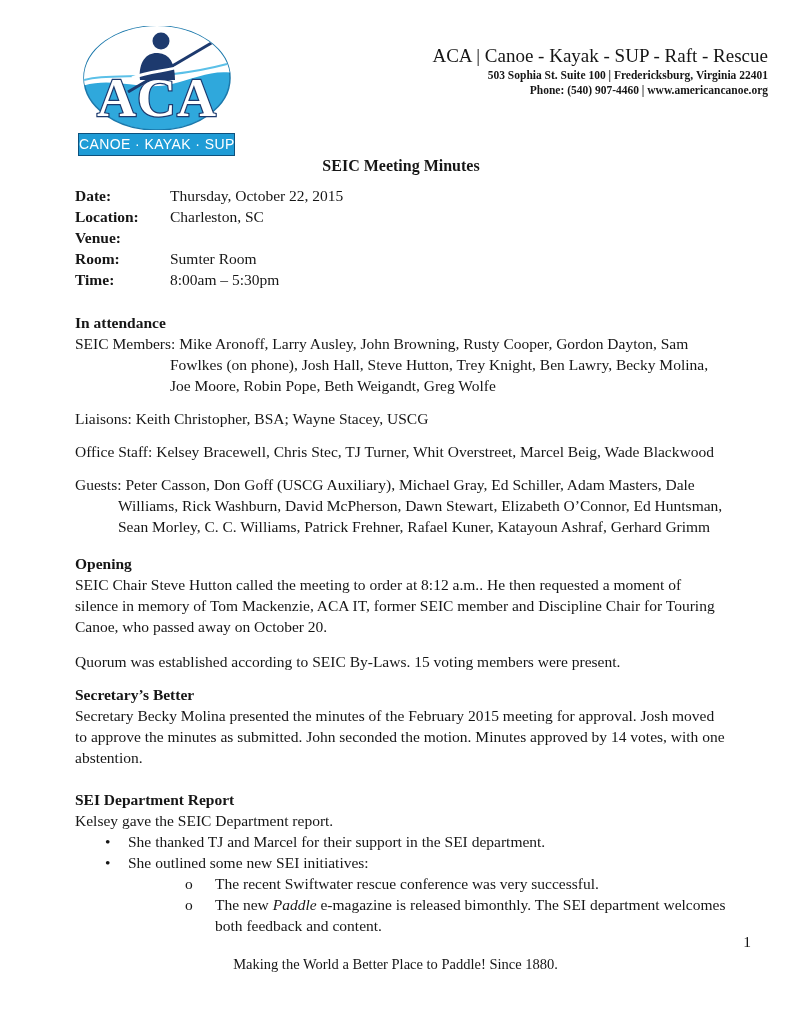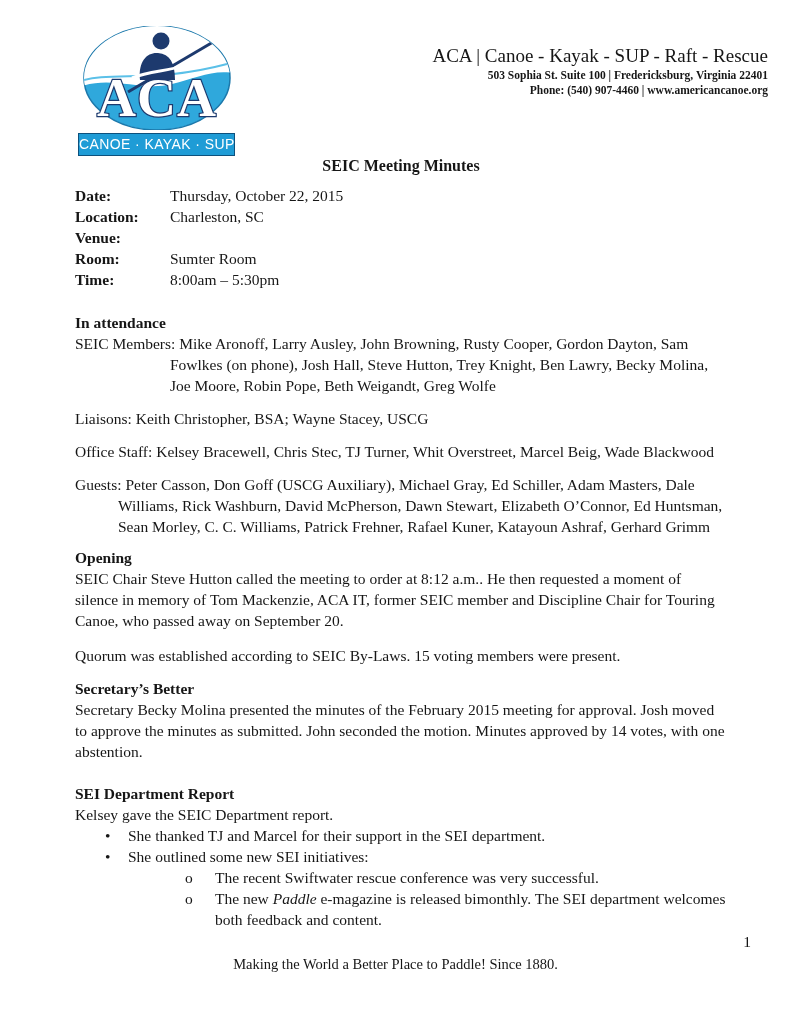--- a/index.html
+++ b/index.html
@@ -38,7 +38,7 @@
   .hang-members { padding-left:95px; text-indent:-95px; }
   .hang-guests  { padding-left:43px; text-indent:-43px; }
   .para-liaisons, .para-office, .para-guests { margin-top:12px; }
-  .opening-heading { margin-top:10px; }
+  .opening-heading { margin-top:16px; }
   .quorum { margin-top:14px; }
   .secretary-heading { margin-top:12px; }
   .sei-heading { margin-top:21px; }

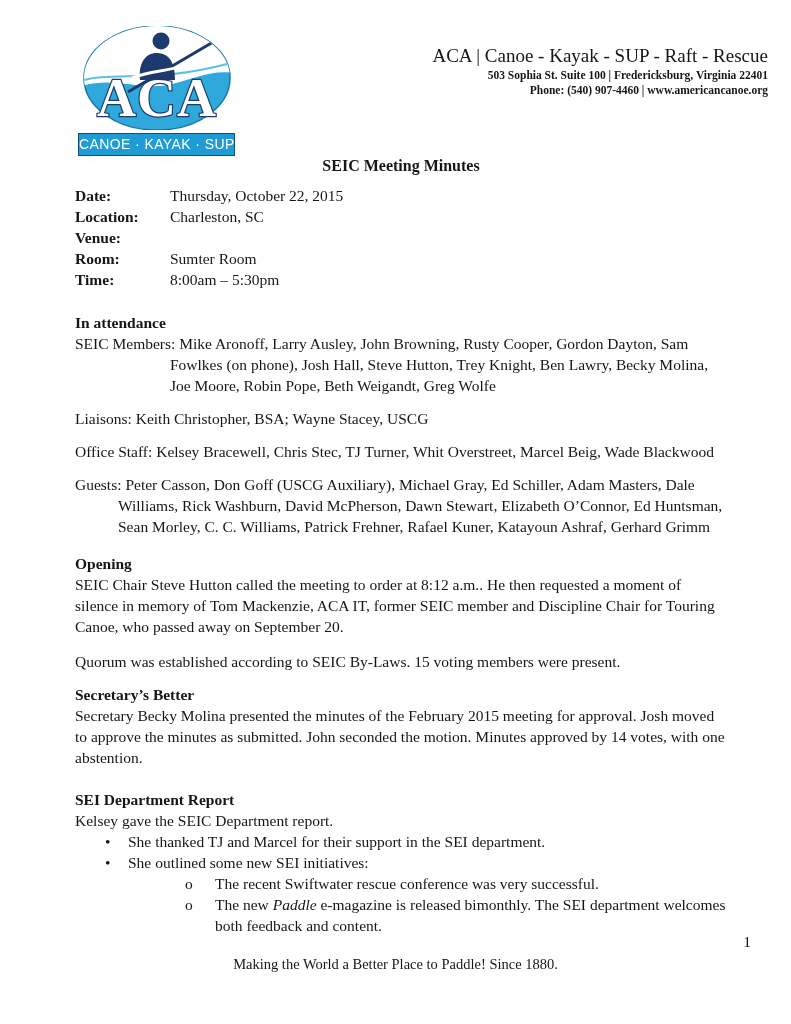--- a/index.html
+++ b/index.html
@@ -120,7 +120,7 @@
     <p class="hang-guests para-guests"><span>Guests:</span> <span>Peter Casson, Don Goff (USCG Auxiliary), Michael Gray, Ed Schiller, Adam Masters, Dale Williams, Rick Washburn, David McPherson, Dawn Stewart, Elizabeth O’Connor, Ed Huntsman, Sean Morley, C. C. Williams, Patrick Frehner, Rafael Kuner, Katayoun Ashraf, Gerhard Grimm</span></p>
 
     <p class="h-bold opening-heading">Opening</p>
-    <p>SEIC Chair Steve Hutton called the meeting to order at 8:12 a.m..  He then requested a moment of silence in memory of Tom Mackenzie, ACA IT, former SEIC member and Discipline Chair for Touring Canoe, who passed away on September 20.</p>
+    <p>SEIC Chair Steve Hutton called the meeting to order at 8:12 a.m..  He then requested a moment of silence in memory of Tom Mackenzie, ACA IT, former SEIC member and Discipline Chair for Touring Canoe, who passed away on October 20.</p>
     <p class="quorum">Quorum was established according to SEIC By-Laws.  15 voting members were present.</p>
 
     <p class="h-bold secretary-heading">Secretary’s Better</p>

